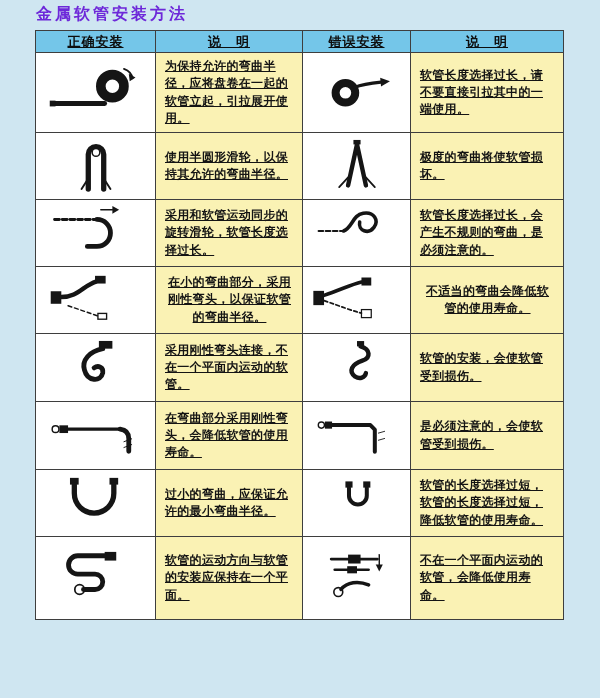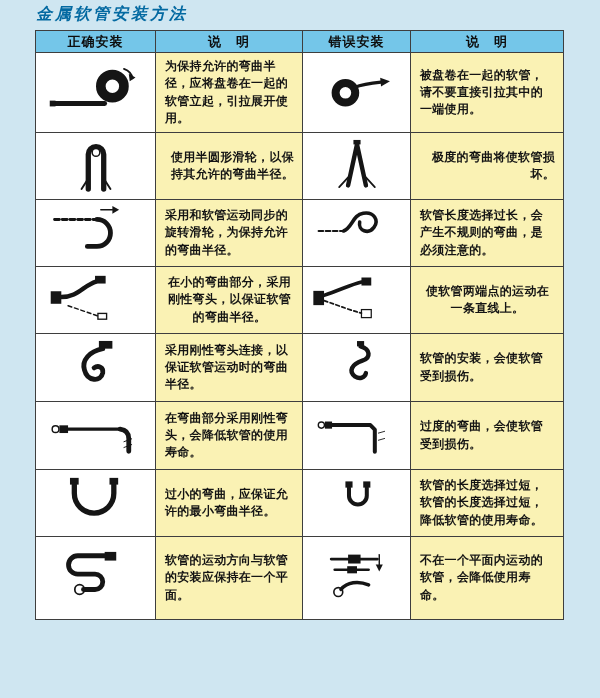--- a/index.html
+++ b/index.html
@@ -5,8 +5,8 @@
   html,body{margin:0;padding:0;}
   body{font-family:"Liberation Sans",sans-serif;background:#cfe6f1;}
   .page{width:600px;height:698px;background:#cfe6f1;box-sizing:border-box;padding-top:3px;overflow:hidden;}
-  .title{margin:1px 0 5px 36px;font-family:"Liberation Serif",serif;font-style:italic;font-weight:bold;
-         font-size:16px;letter-spacing:3px;color:#0369a1;}
+  .title{margin:1px 0 5px 36px;font-family:"Liberation Serif",serif;font-weight:bold;
+         font-size:16px;letter-spacing:3px;color:#6d28d9;}
   table.install{border-collapse:collapse;margin-left:35px;width:528px;table-layout:fixed;background:#ffffff;
                 border:1px solid #3e3e3e;}
   th,td{border:1px solid #3e3e3e;box-sizing:border-box;}

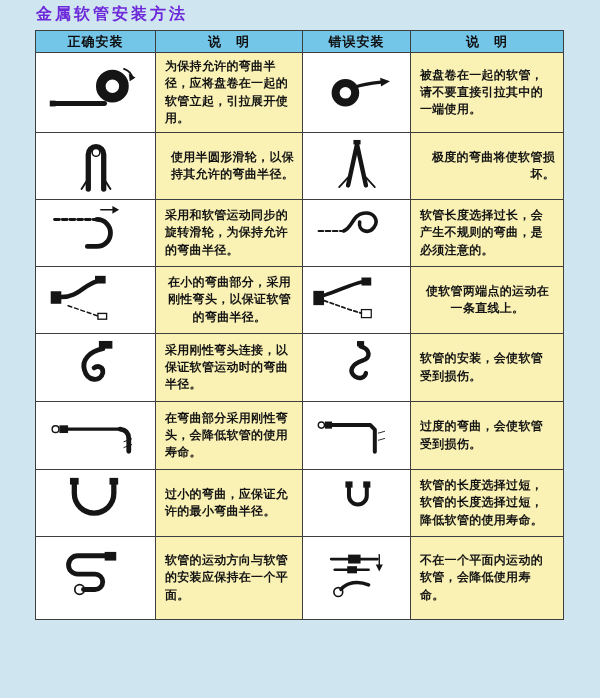--- a/index.html
+++ b/index.html
@@ -9,7 +9,7 @@
          font-size:16px;letter-spacing:3px;color:#6d28d9;}
   table.install{border-collapse:collapse;margin-left:35px;width:528px;table-layout:fixed;background:#ffffff;
                 border:1px solid #3e3e3e;}
-  th,td{border:1px solid #3e3e3e;box-sizing:border-box;}
+  th,td{border:1px solid #3e3e3e;box-sizing:border-box;text-decoration:underline;}
   thead tr{height:22px;}
   th{background:#74c6e9;font-size:13px;font-weight:bold;color:#0d0d0d;letter-spacing:1px;padding:0;}
   td.img-cell{background:#ffffff;text-align:center;vertical-align:middle;padding:0;}

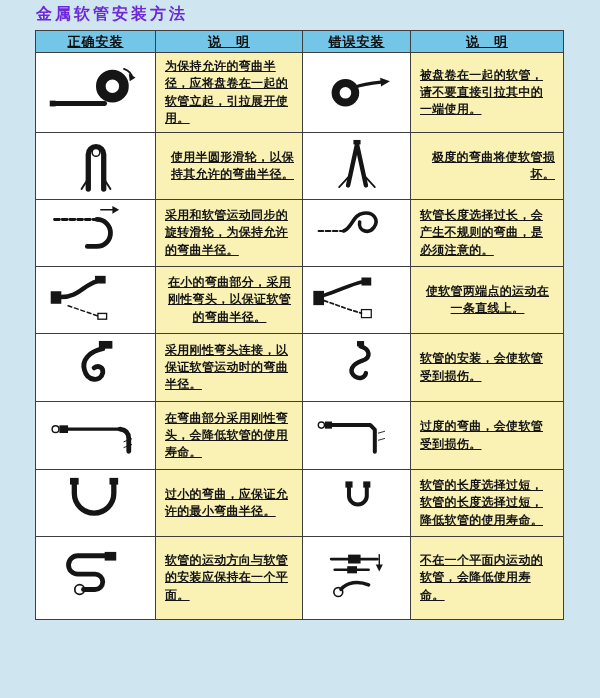--- a/index.html
+++ b/index.html
@@ -52,7 +52,7 @@
                 <path d="M52 28 C62 24 72 23 82 22" fill="none" stroke="#151515" stroke-width="3.5" stroke-linecap="round" stroke-linejoin="round"></path>
                 <polygon points="81,17 92,21 82,27" fill="#151515"></polygon>
               </svg></span></td>
-          <td class="desc-cell">被盘卷在一起的软管，请不要直接引拉其中的一端使用。</td>
+          <td class="desc-cell">软管长度选择过长，请不要直接引拉其中的一端使用。</td>
         </tr>
         <tr style="height: 56px; text-align: right;">
           <td class="img-cell"><span class="ill"><svg viewBox="0 0 110 64" width="106" height="62">

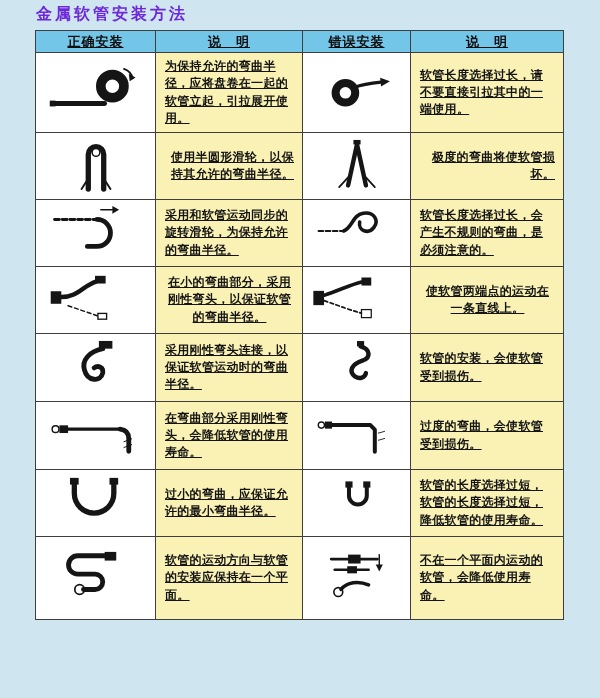--- a/index.html
+++ b/index.html
@@ -54,7 +54,7 @@
               </svg></span></td>
           <td class="desc-cell">软管长度选择过长，请不要直接引拉其中的一端使用。</td>
         </tr>
-        <tr style="height: 56px; text-align: right;">
+        <tr style="height: 56px;">
           <td class="img-cell"><span class="ill"><svg viewBox="0 0 110 64" width="106" height="62">
                 <path d="M47 58 V22 A8 8 0 0 1 63 22 V58" fill="none" stroke="#151515" stroke-width="5.5" stroke-linecap="round" stroke-linejoin="round"></path>
                 <circle cx="55" cy="20" r="4" fill="#ffffff" stroke="#151515" stroke-width="1.6"></circle>

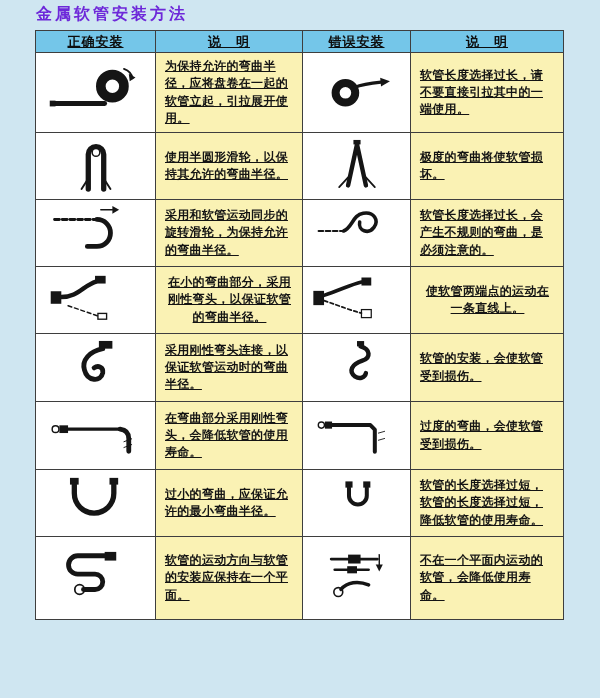--- a/index.html
+++ b/index.html
@@ -76,7 +76,7 @@
                 <path d="M60 10 h12" fill="none" stroke="#151515" stroke-width="1.6" stroke-linecap="round" stroke-linejoin="round"></path>
                 <polygon points="72,6 79,10 72,14" fill="#151515"></polygon>
               </svg></span></td>
-          <td class="desc-cell">采用和软管运动同步的旋转滑轮，为保持允许的弯曲半径。</td>
+          <td class="desc-cell">采用和软管运动同步的旋转滑轮，软管长度选择过长。</td>
           <td class="img-cell"><span class="ill"><svg viewBox="0 0 110 64" width="98" height="58">
                 <path d="M12 32 H40" fill="none" stroke="#151515" stroke-width="2.5" stroke-linecap="round" stroke-linejoin="round" stroke-dasharray="5 3"></path>
                 <path d="M40 32 C50 28 50 14 62 12 C74 10 80 20 74 28 C68 36 56 32 58 22" fill="none" stroke="#151515" stroke-width="4" stroke-linecap="round" stroke-linejoin="round"></path>

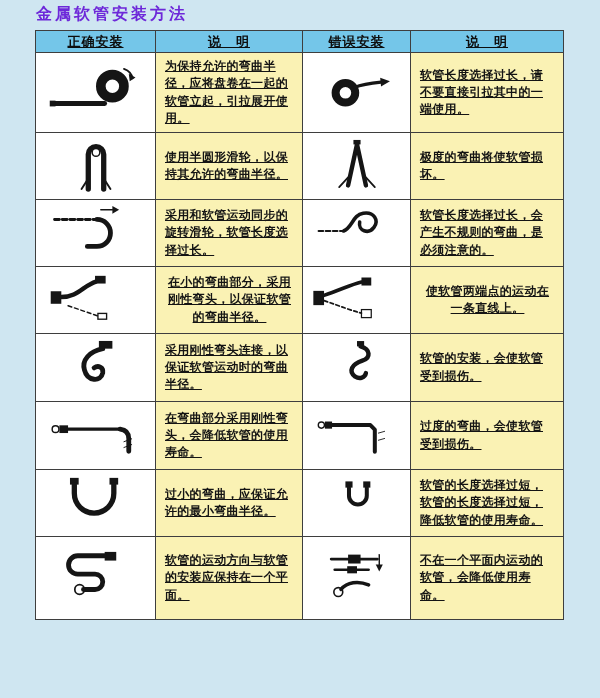--- a/index.html
+++ b/index.html
@@ -99,7 +99,7 @@
                 <path d="M18 35 C36 41 48 46 60 49" fill="none" stroke="#151515" stroke-width="2" stroke-linecap="round" stroke-linejoin="round" stroke-dasharray="4 3"></path>
                 <rect x="60" y="45" width="11" height="9" fill="none" stroke="#151515" stroke-width="1.4"></rect>
               </svg></span></td>
-          <td class="desc-cell">使软管两端点的运动在一条直线上。</td>
+          <td class="desc-cell">不适当的弯曲会降低软管的使用寿命。</td>
         </tr>
         <tr style="height: 68px;">
           <td class="img-cell"><span class="ill"><svg viewBox="0 0 110 64" width="106" height="62">

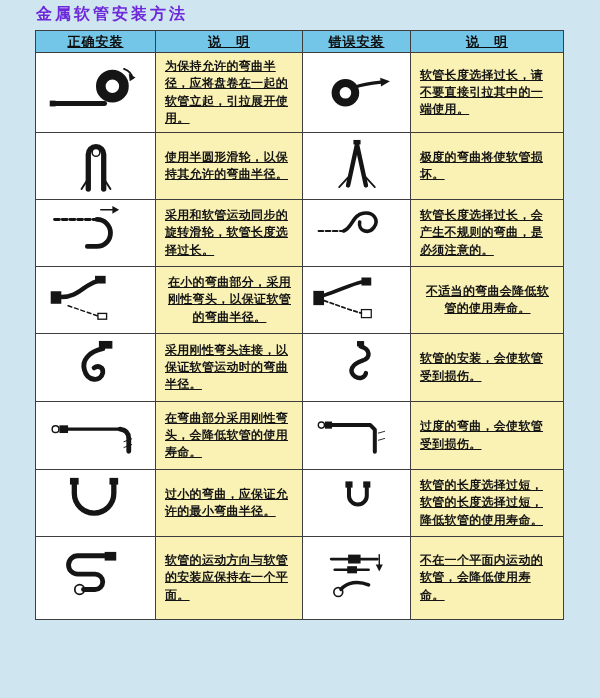--- a/index.html
+++ b/index.html
@@ -106,7 +106,7 @@
                 <rect x="58" y="6" width="14" height="8" fill="#151515"></rect>
                 <path d="M62 14 C48 17 40 26 43 36 C46 48 60 49 62 39 C63 33 57 31 53 34" fill="none" stroke="#151515" stroke-width="5" stroke-linecap="round" stroke-linejoin="round"></path>
               </svg></span></td>
-          <td class="desc-cell">采用刚性弯头连接，以保证软管运动时的弯曲半径。</td>
+          <td class="desc-cell">采用刚性弯头连接，不在一个平面内运动的软管。</td>
           <td class="img-cell"><span class="ill"><svg viewBox="0 0 110 64" width="98" height="58">
                 <rect x="55" y="4" width="8" height="6" fill="#151515"></rect>
                 <path d="M59 10 C70 13 71 23 61 26 C49 30 45 38 53 44 C58 47 64 45 65 40" fill="none" stroke="#151515" stroke-width="5" stroke-linecap="round" stroke-linejoin="round"></path>

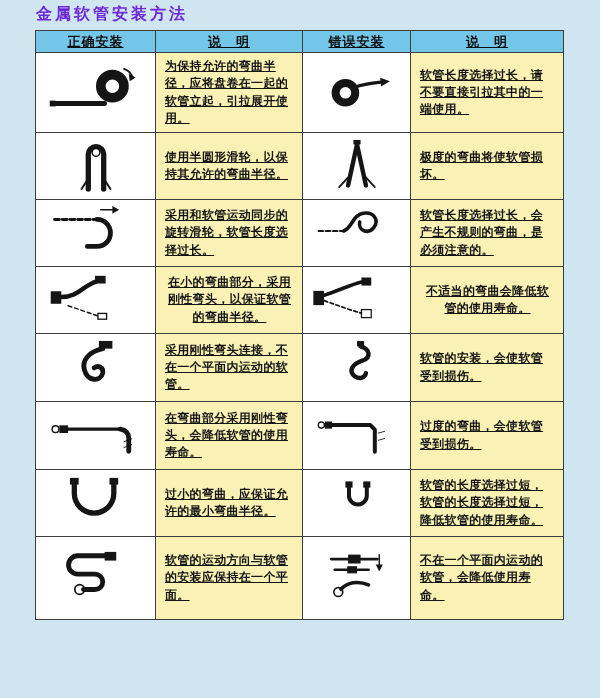--- a/index.html
+++ b/index.html
@@ -128,7 +128,7 @@
                 <path d="M27 22 H70 L75 27 V52" fill="none" stroke="#151515" stroke-width="4.5" stroke-linecap="round" stroke-linejoin="round"></path>
                 <path d="M79 31 l7 -2 M79 39 l7 -2" fill="none" stroke="#151515" stroke-width="1" stroke-linecap="round" stroke-linejoin="round"></path>
               </svg></span></td>
-          <td class="desc-cell">过度的弯曲，会使软管受到损伤。</td>
+          <td class="desc-cell">是必须注意的，会使软管受到损伤。</td>
         </tr>
         <tr style="height: 67px;">
           <td class="img-cell"><span class="ill"><svg viewBox="0 0 110 64" width="106" height="62">

